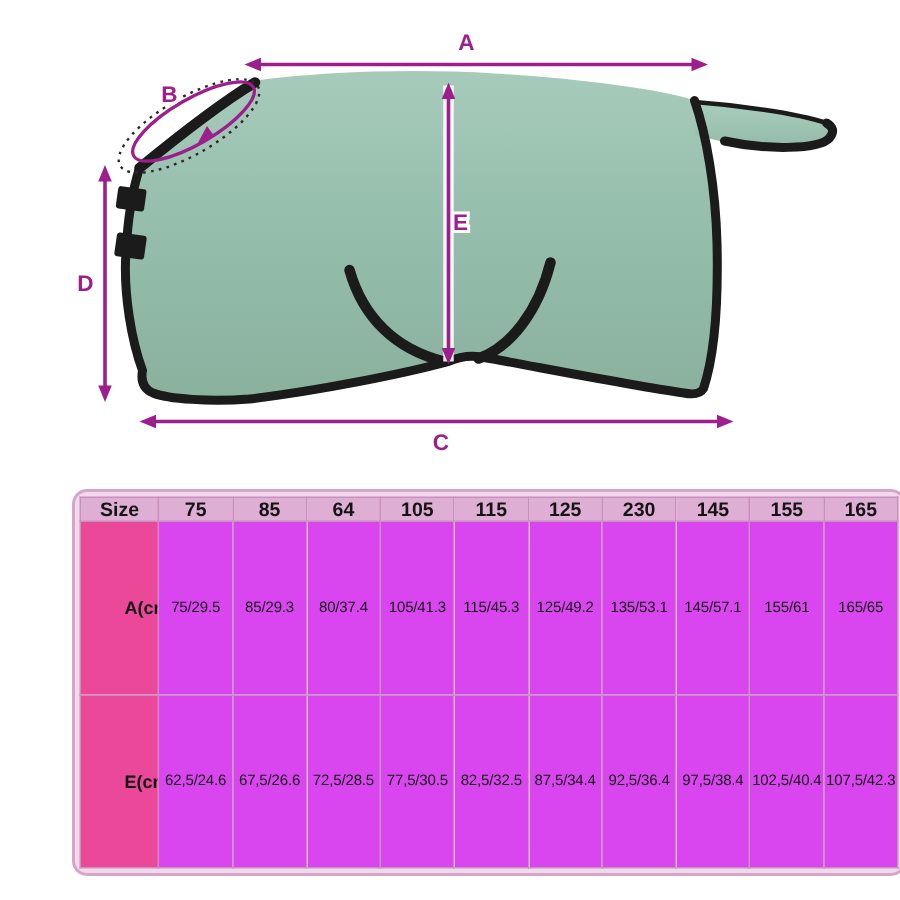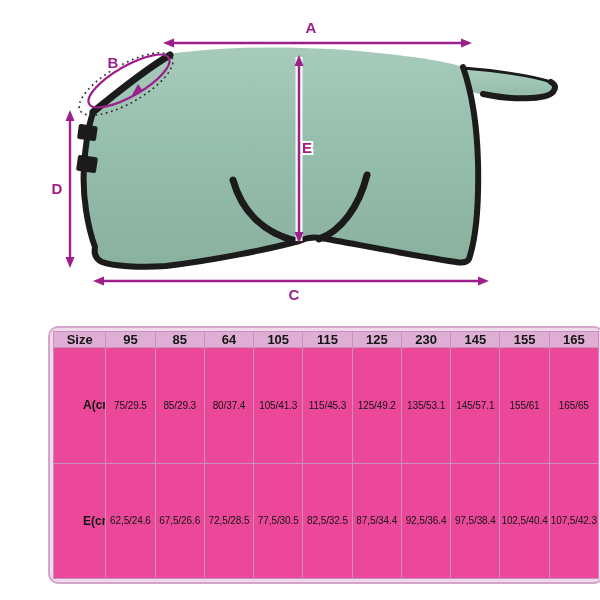--- a/index.html
+++ b/index.html
@@ -139,7 +139,7 @@
       <thead>
         <tr id="size-header-row">
             <th>Size</th>
-            <th>95</th>
+            <th>75</th>
             <th>85</th>
             <th>64</th>
             <th>105</th>

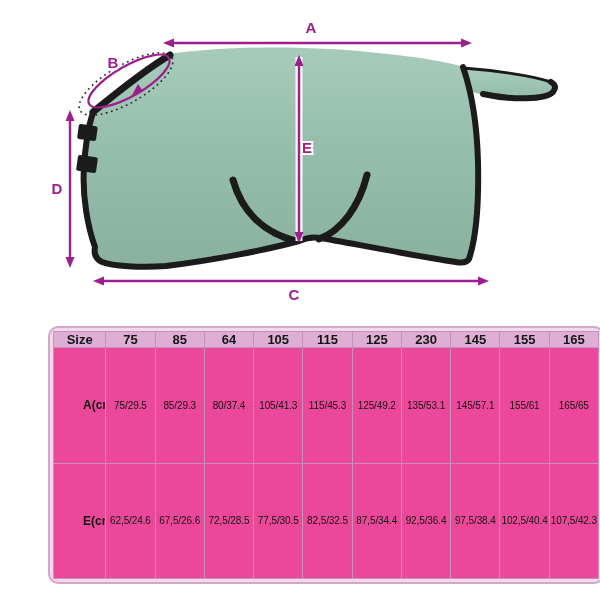--- a/index.html
+++ b/index.html
@@ -32,7 +32,7 @@
     background:#ec4899; font-size:12px; font-weight:bold;padding-left:29px;
   }
   .size-table tbody td {
-    background:#ec4899; font-size:10px; font-weight:normal; letter-spacing:-0.1px;
+    background:#d946ef; font-size:10px; font-weight:normal; letter-spacing:-0.1px;
   }
 </style>
 </head>

